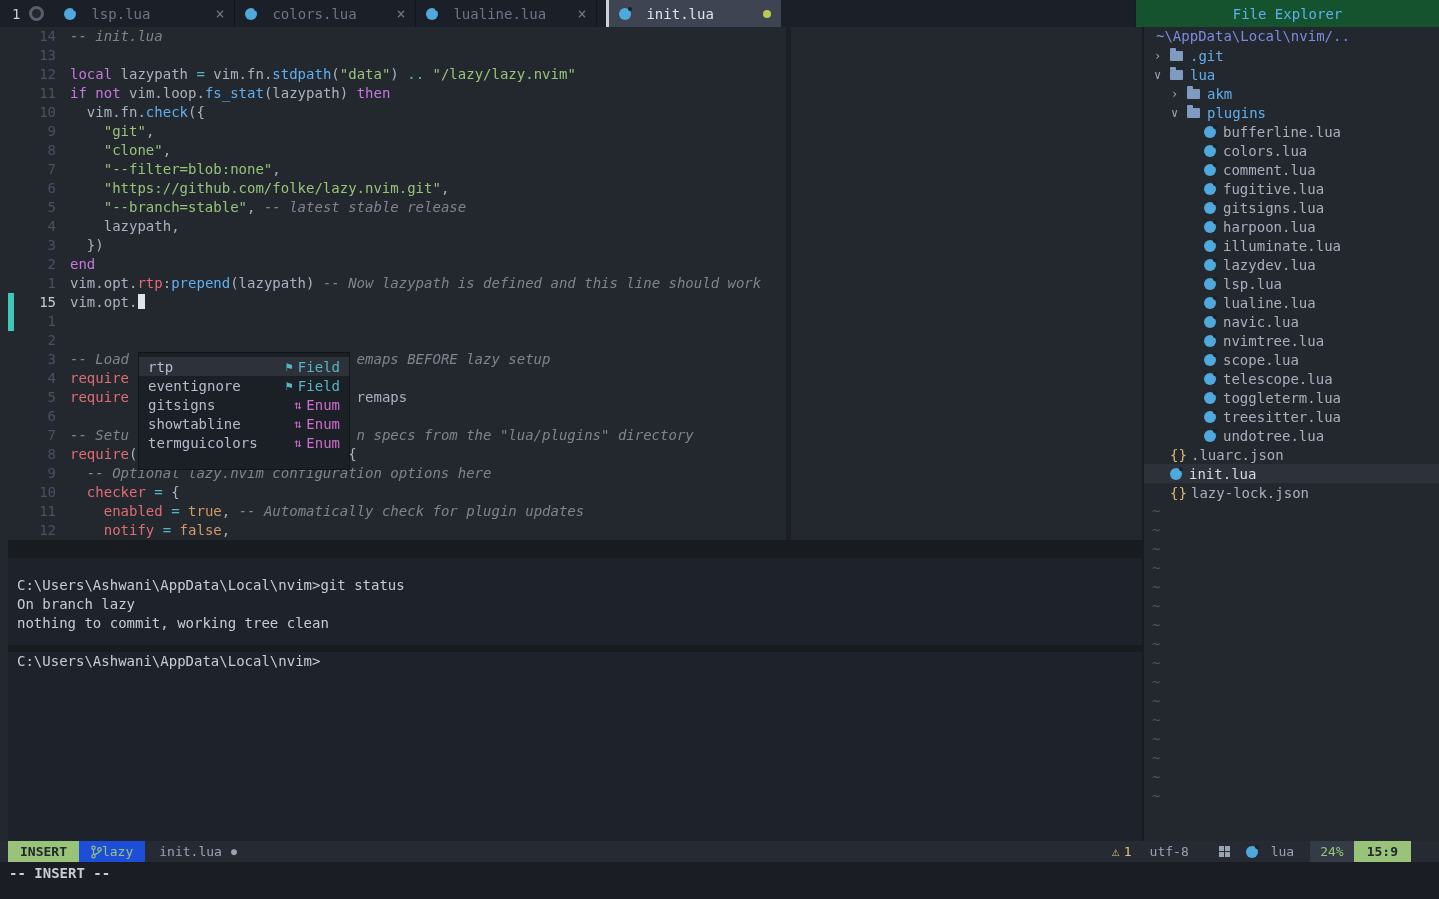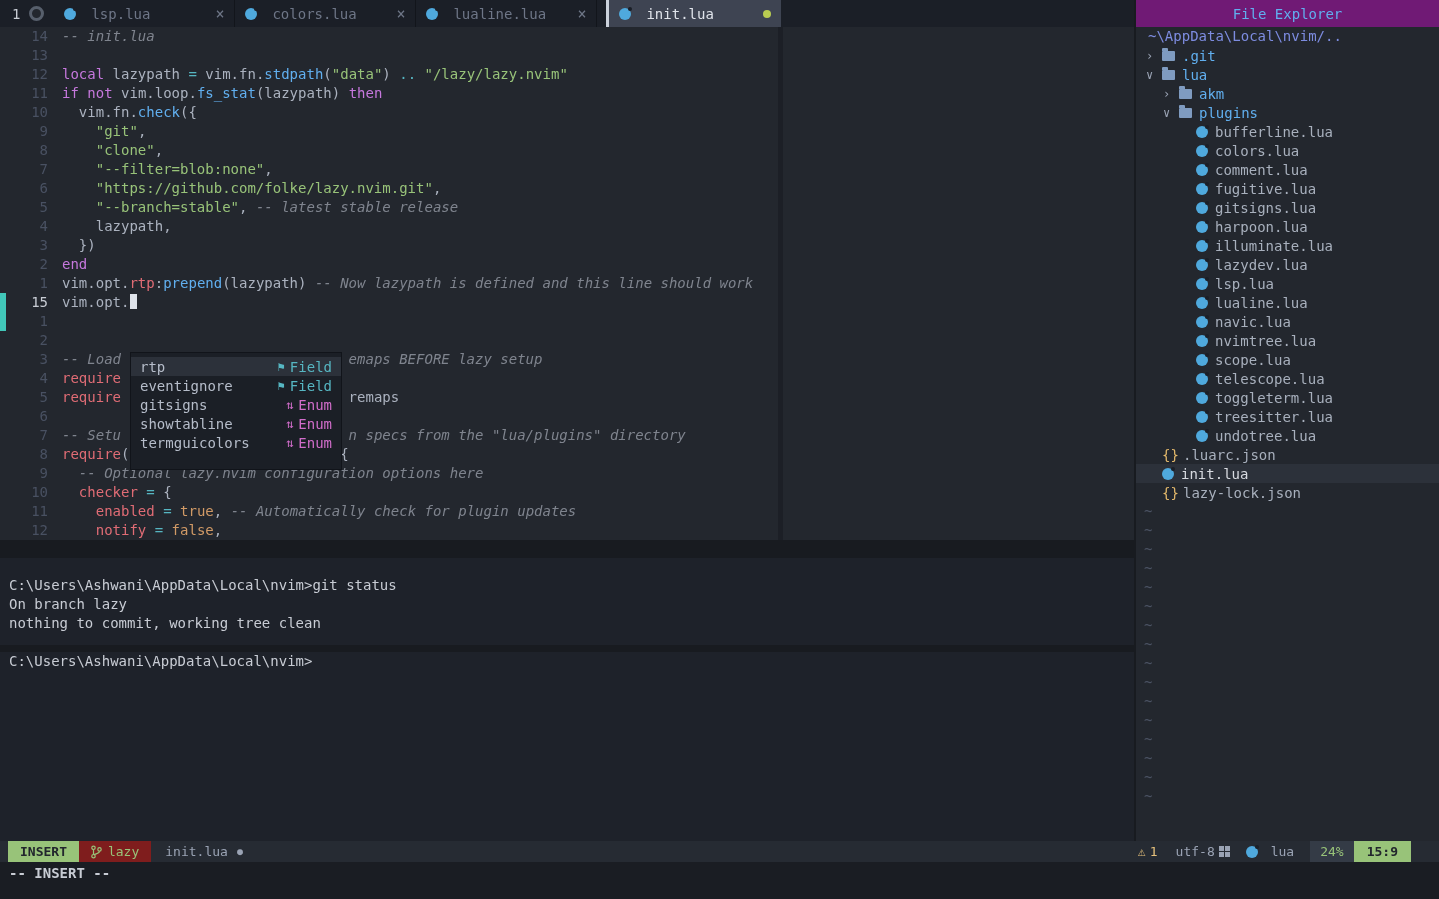--- a/index.html
+++ b/index.html
@@ -24,7 +24,7 @@
   .tab.active { width:172px; background:#3e4452; color:#dfe3ea; border-right:none; }
   .active-indicator { width:3px; background:#ccd2dc; margin-left:9px; flex:none; }
   .mod-dot { width:8px; height:8px; border-radius:50%; background:#b9cc51; flex:none; }
-  .explorer-header { flex:1; background:#701a75; border-left:2px solid #181b20;
+  .explorer-header { flex:1; background:#14532d; border-left:2px solid #181b20;
     display:flex; align-items:center; justify-content:center; }
   .explorer-title { color:#61afef; }
 

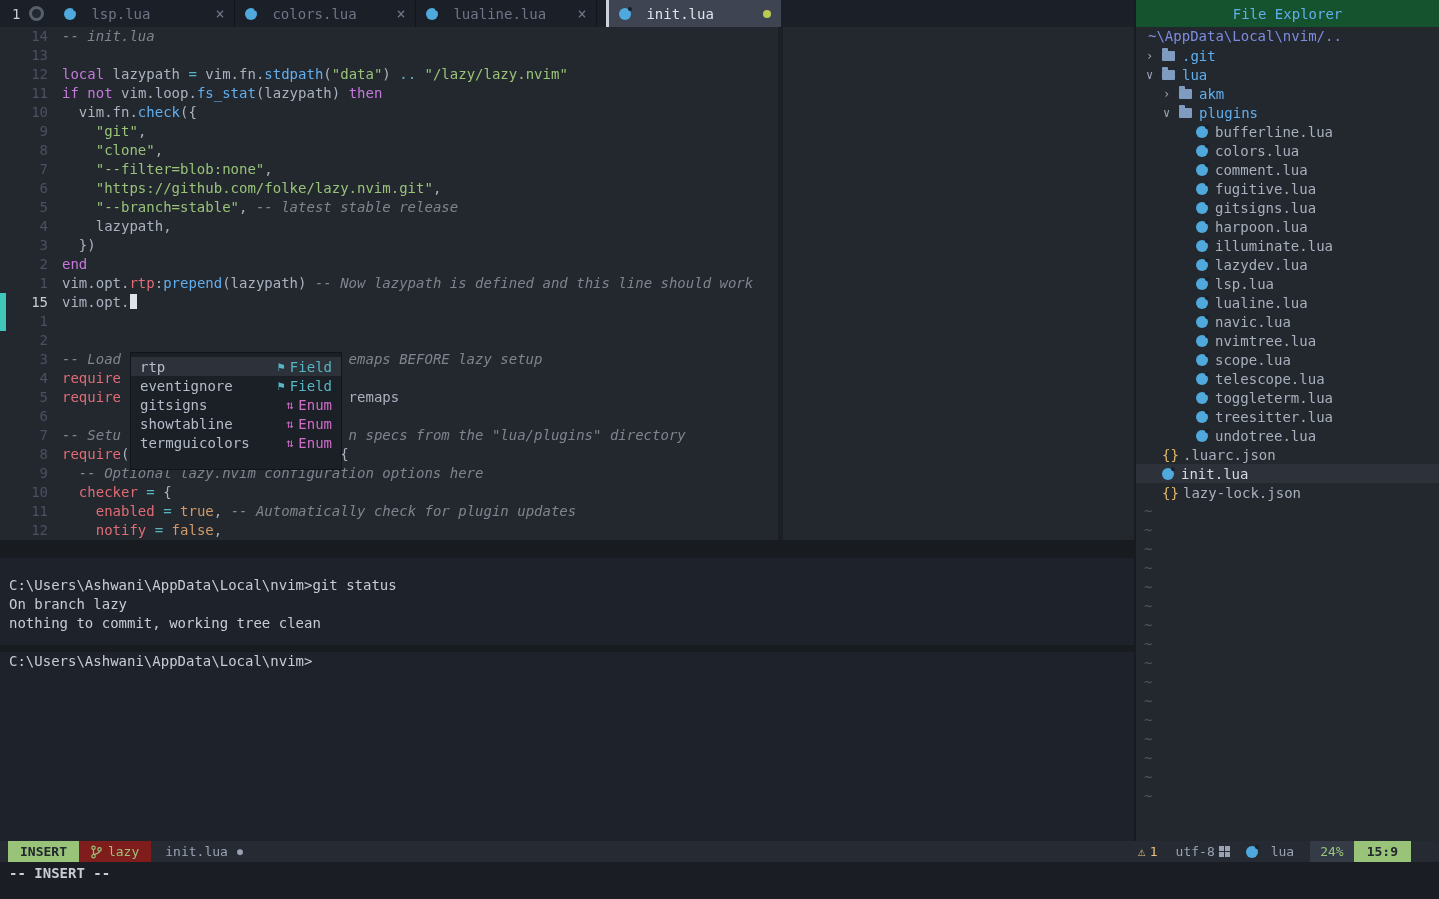--- a/index.html
+++ b/index.html
@@ -29,7 +29,7 @@
   .explorer-title { color:#61afef; }
 
   
-  .main { display:flex; height:814px; }
+  .main { display:flex; height:814px;margin-left:8px; }
   .editor-col { width:1134px; display:flex; flex-direction:column; }
 
   .code-area { position:relative; height:513px; background:#23272e; overflow:hidden; }

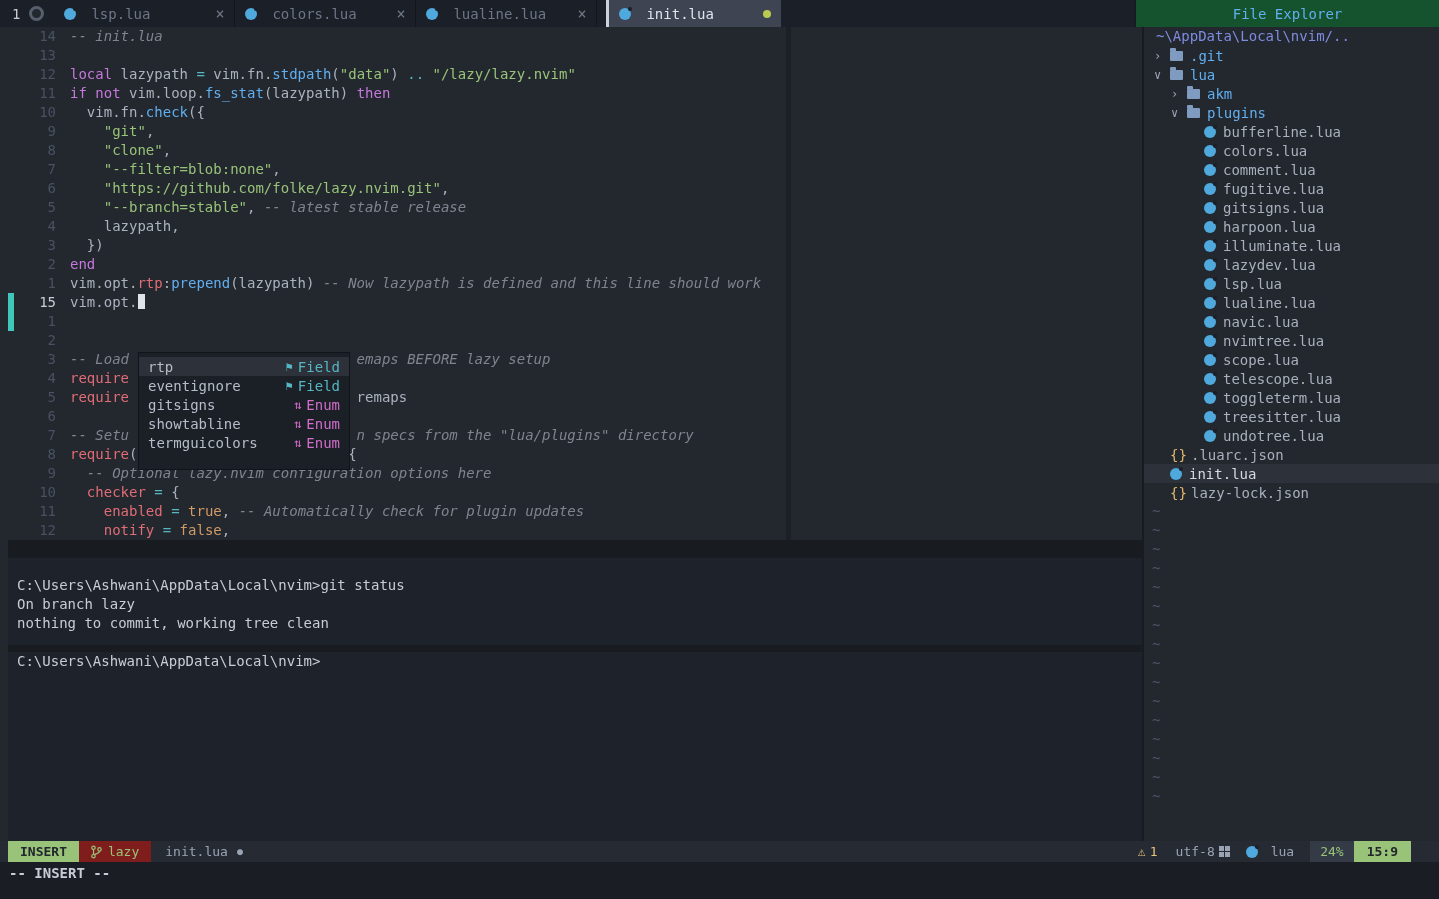--- a/index.html
+++ b/index.html
@@ -95,8 +95,8 @@
     font-size:13px; }
   .sl-mode { background:#98c379; color:#22262d; font-weight:bold; padding:0 12px;
     display:flex; align-items:center; margin-left:8px; }
-  .sl-branch { background:#7f1d1d; color:#98c379; padding:0 12px; display:flex;
-    align-items:center; gap:6px; }
+  .sl-branch { background:#1d4ed8; color:#98c379; padding:0 12px; display:flex;
+    align-items:center; }
   .sl-file { padding:0 14px; color:#9aa3b4; display:flex; align-items:center; gap:9px; }
   .sl-dot { font-size:10px; }
   .sl-spacer { flex:1; }

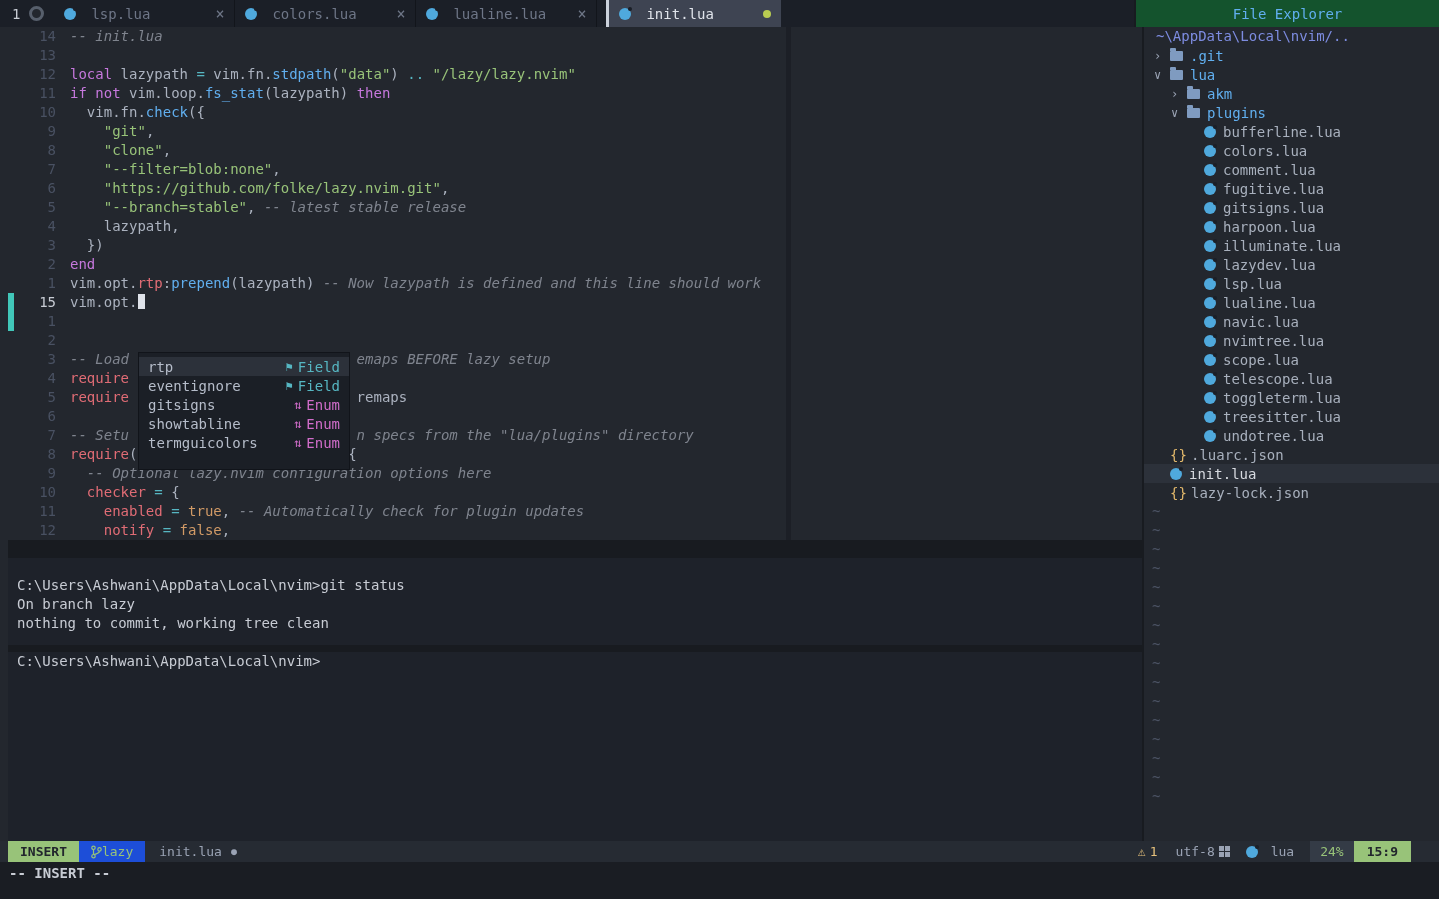--- a/index.html
+++ b/index.html
@@ -101,7 +101,7 @@
   .sl-dot { font-size:10px; }
   .sl-spacer { flex:1; }
   .sl-warn { color:#e5c07b; display:flex; align-items:center; gap:4px; margin-right:18px; }
-  .sl-enc { color:#9aa3b4; display:flex; align-items:center; margin-right:4px; }
+  .sl-enc { color:#9aa3b4; display:flex; align-items:center; margin-right:30px; }
   .win-icon { display:grid; grid-template-columns:5px 5px; grid-template-rows:5px 5px;
     gap:1px; align-self:center; margin-right:16px; }
   .win-icon .sq { background:#9aa3b4; }

